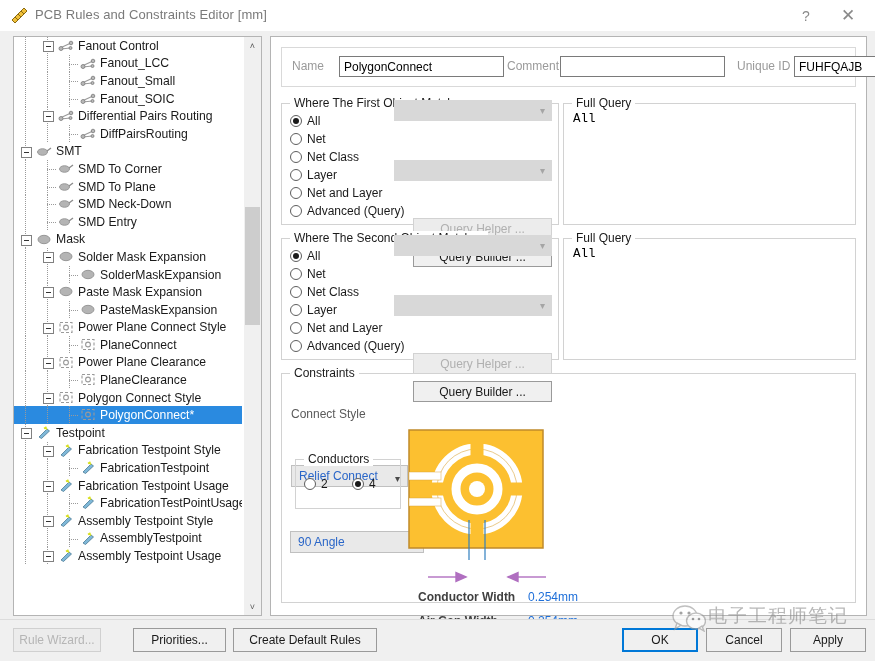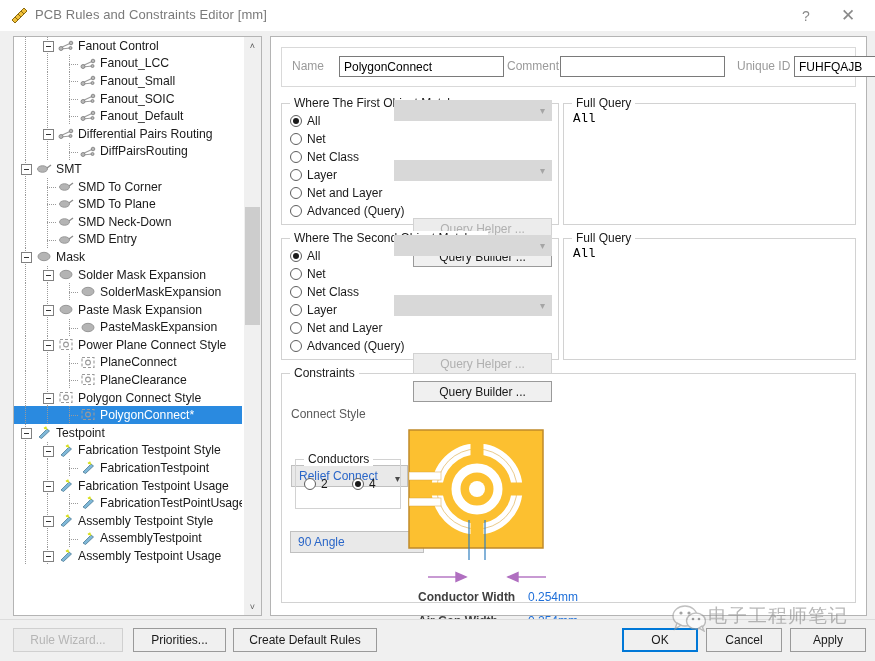--- a/index.html
+++ b/index.html
@@ -361,20 +361,6 @@
               <circle cx="12.5" cy="9" r="1.5" fill="#b8b8b8" stroke="#7a7a7a" stroke-width=".8"></circle>
             </svg>
             <span class="lbl" style="margin-left: 83px;">Fanout_SOIC</span>
-          </div>
-          <div class="tree-row">
-            <div class="dotline-v" style="left: 11px; top: 0px; height: 17.6px;"></div>
-            <div class="dotline-v" style="left: 33px; top: 0px; height: 17.6px;"></div>
-            <div class="dotline-v" style="left: 55px; top: 0px; height: 17.6px;"></div>
-            <div class="dotline-h" style="left: 55px; top: 9px; width: 9px;"></div>
-            <svg viewBox="0 0 16 13" class="ticon" style="left: 66px; top: 2px;">
-              <line x1="2" y1="9" x2="13" y2="4" stroke="#9a9a9a" stroke-width="1.2"></line>
-              <line x1="3" y1="10" x2="12" y2="9" stroke="#9a9a9a" stroke-width="1.2"></line>
-              <circle cx="3" cy="9.5" r="2" fill="#b8b8b8" stroke="#7a7a7a" stroke-width=".8"></circle>
-              <circle cx="13" cy="4" r="1.8" fill="#b8b8b8" stroke="#7a7a7a" stroke-width=".8"></circle>
-              <circle cx="12.5" cy="9" r="1.5" fill="#b8b8b8" stroke="#7a7a7a" stroke-width=".8"></circle>
-            </svg>
-            <span class="lbl" style="margin-left: 83px;">Fanout_Default</span>
           </div>
           <div class="tree-row">
             <div class="dotline-v" style="left: 11px; top: 0px; height: 17.6px;"></div>

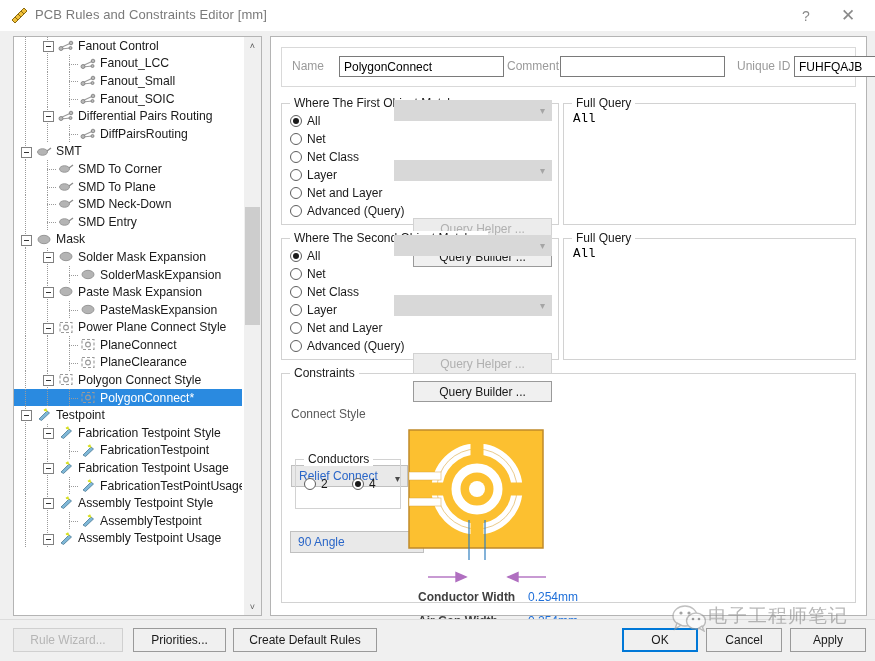--- a/index.html
+++ b/index.html
@@ -504,6 +504,16 @@
               <circle cx="8" cy="6.5" r="2.4" fill="none" stroke="#9a9a9a" stroke-width="1.1"></circle>
             </svg>
             <span class="lbl" style="margin-left: 83px;">PlaneConnect</span>
+          </div>
+          <div class="tree-row">
+            <div class="dotline-v" style="left: 11px; top: 0px; height: 17.6px;"></div>
+            <div class="dotline-v" style="left: 33px; top: 0px; height: 17.6px;"></div>
+            <div class="expander" style="left: 29px; top: 4px;"></div>
+            <svg viewBox="0 0 16 13" class="ticon" style="left: 44px; top: 2px;">
+              <rect x="2" y="1.5" width="12" height="10" fill="none" stroke="#9a9a9a" stroke-width="1.1" stroke-dasharray="3 2"></rect>
+              <circle cx="8" cy="6.5" r="2.4" fill="none" stroke="#9a9a9a" stroke-width="1.1"></circle>
+            </svg>
+            <span class="lbl" style="margin-left: 61px;">Power Plane Clearance</span>
           </div>
           <div class="tree-row">
             <div class="dotline-v" style="left: 11px; top: 0px; height: 17.6px;"></div>

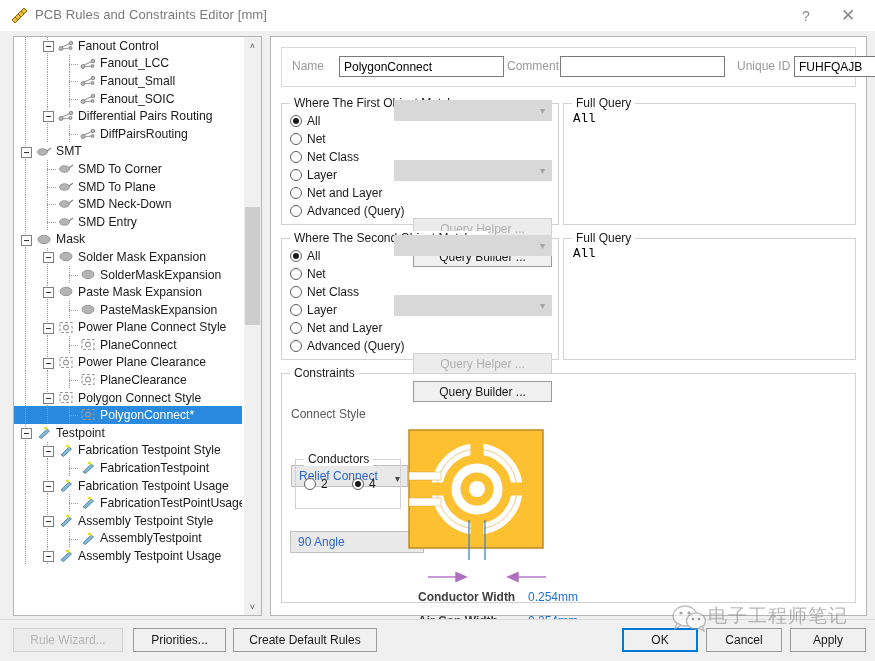--- a/index.html
+++ b/index.html
@@ -815,7 +815,7 @@
   </div>
 
   <div class="footer"></div>
-  <div class="fbtn disabled" style="left:13px; width:110px;">
+  <div class="fbtn disabled" style="left:13px; width:88px;">
       <span>Rule Wizard...</span>
     </div>
   <div class="fbtn" style="left:133px; width:93px;">

